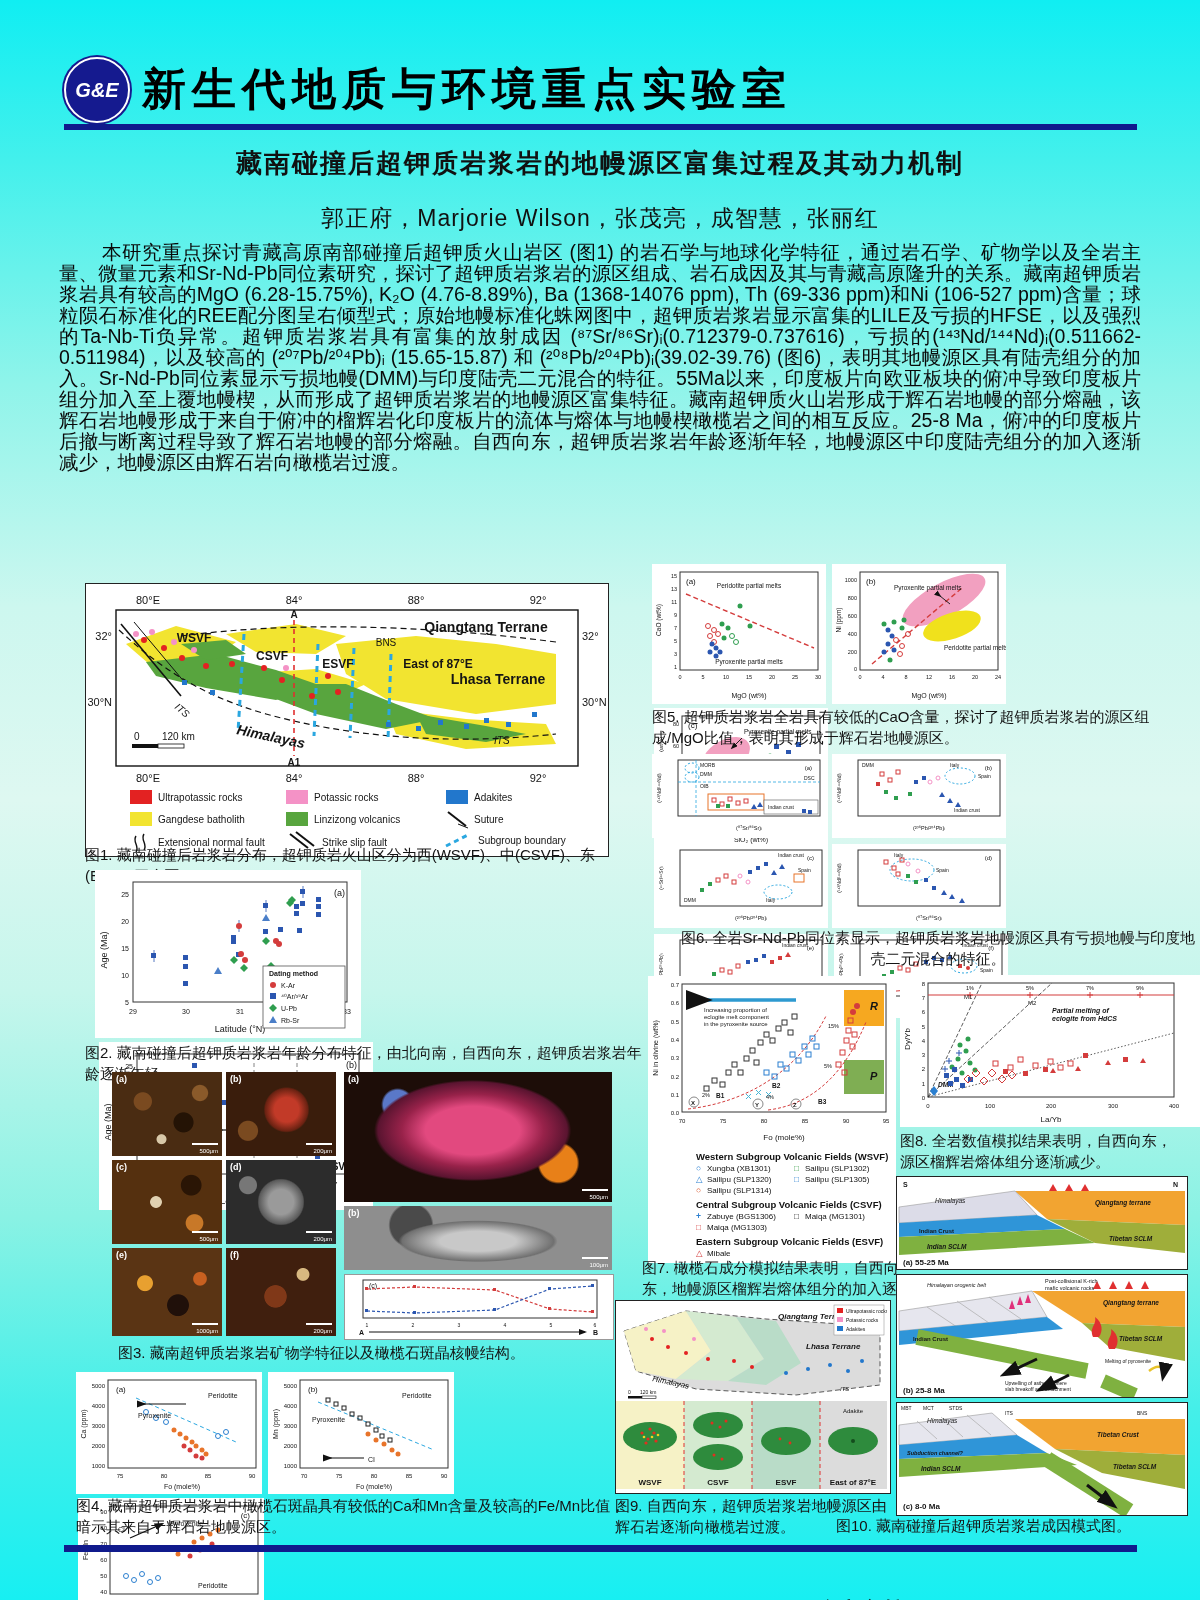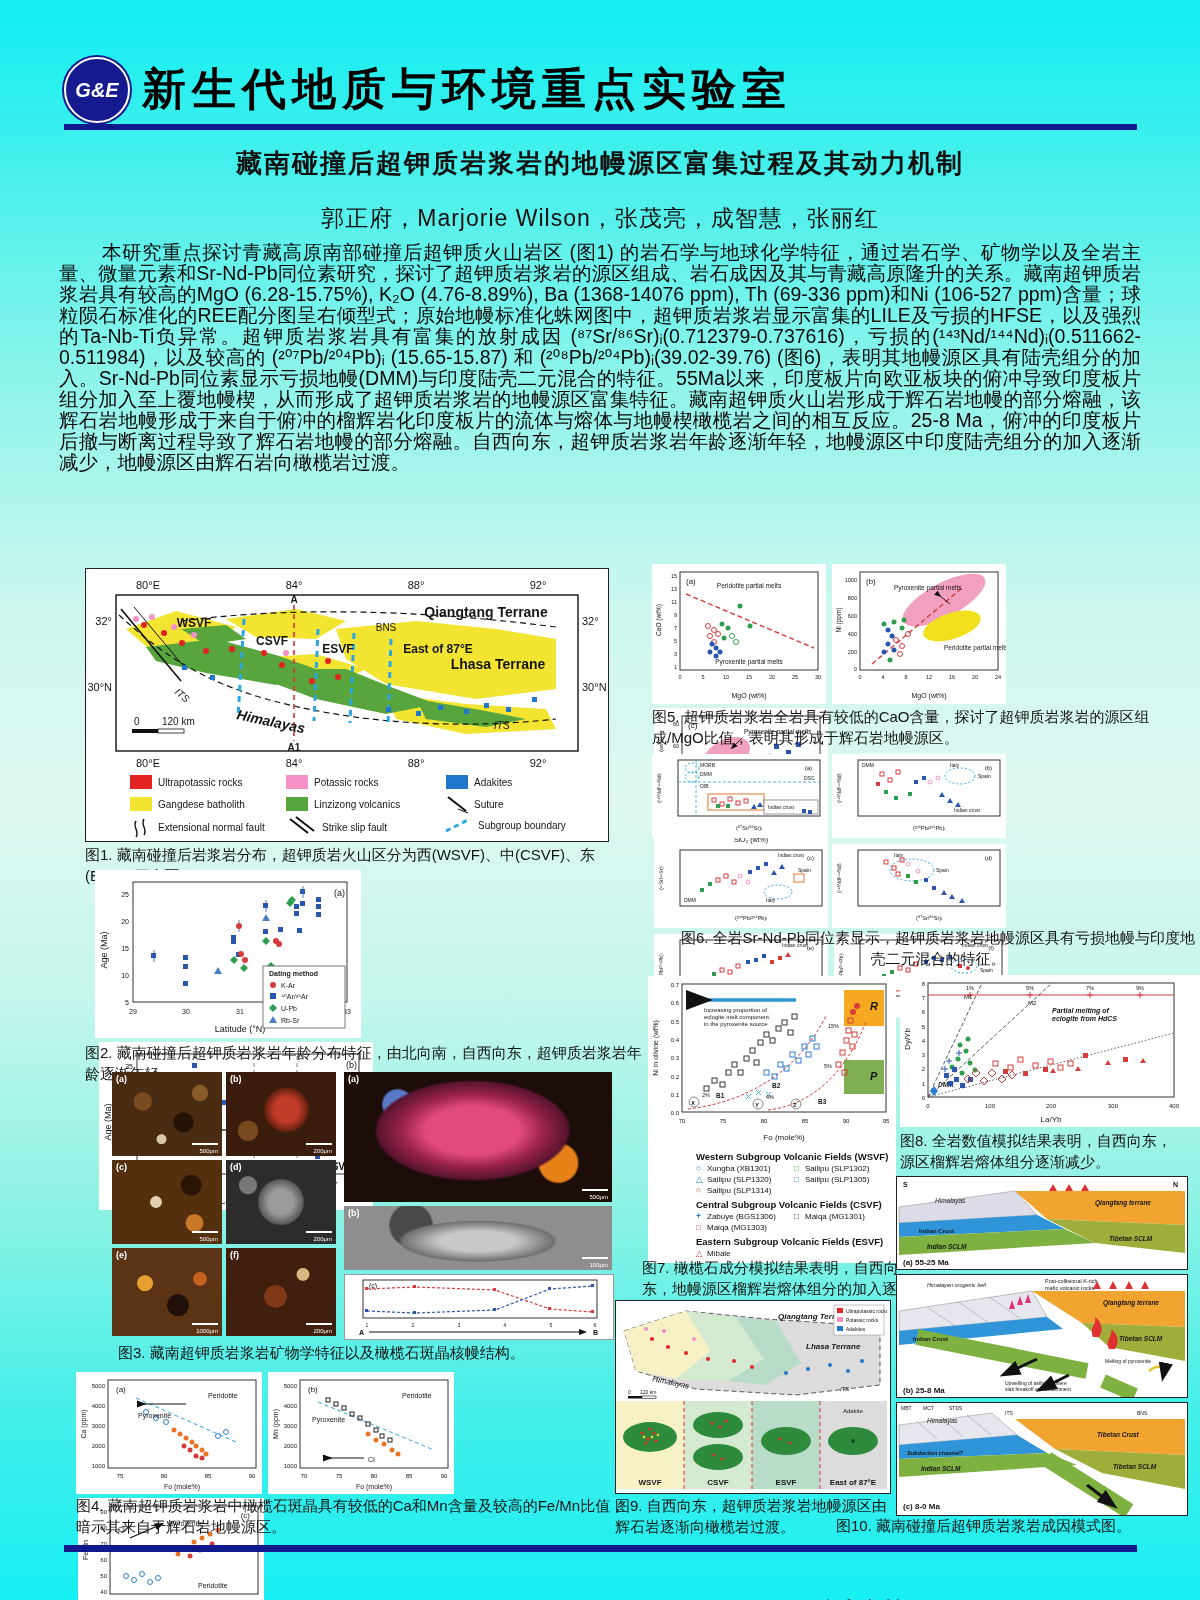--- a/index.html
+++ b/index.html
@@ -59,7 +59,7 @@
   <div class="abs authors" style="left:0;top:203px;">郭正府，Marjorie Wilson，张茂亮，成智慧，张丽红</div>
   <p class="abs abstract" style="left:59px;top:242px;margin:0;">本研究重点探讨青藏高原南部碰撞后超钾质火山岩区 (图1) 的岩石学与地球化学特征，通过岩石学、矿物学以及全岩主量、微量元素和Sr-Nd-Pb同位素研究，探讨了超钾质岩浆岩的源区组成、岩石成因及其与青藏高原隆升的关系。藏南超钾质岩浆岩具有较高的MgO (6.28-15.75%), K₂O (4.76-8.89%), Ba (1368-14076 ppm), Th (69-336 ppm)和Ni (106-527 ppm)含量；球粒陨石标准化的REE配分图呈右倾型式；原始地幔标准化蛛网图中，超钾质岩浆岩显示富集的LILE及亏损的HFSE，以及强烈的Ta-Nb-Ti负异常。超钾质岩浆岩具有富集的放射成因 (⁸⁷Sr/⁸⁶Sr)ᵢ(0.712379-0.737616)，亏损的(¹⁴³Nd/¹⁴⁴Nd)ᵢ(0.511662-0.511984)，以及较高的 (²⁰⁷Pb/²⁰⁴Pb)ᵢ (15.65-15.87) 和 (²⁰⁸Pb/²⁰⁴Pb)ᵢ(39.02-39.76) (图6)，表明其地幔源区具有陆壳组分的加入。Sr-Nd-Pb同位素显示亏损地幔(DMM)与印度陆壳二元混合的特征。55Ma以来，印度板片向欧亚板块的俯冲导致印度板片组分加入至上覆地幔楔，从而形成了超钾质岩浆岩的地幔源区富集特征。藏南超钾质火山岩形成于辉石岩地幔的部分熔融，该辉石岩地幔形成于来自于俯冲的榴辉岩化印度板片的流体与熔体与地幔楔橄榄岩之间的相互反应。25-8 Ma，俯冲的印度板片后撤与断离过程导致了辉石岩地幔的部分熔融。自西向东，超钾质岩浆岩年龄逐渐年轻，地幔源区中印度陆壳组分的加入逐渐减少，地幔源区由辉石岩向橄榄岩过渡。</p>
 
-  <div class="abs white bd" style="left:85px;top:568px;width:522px;height:272px;">
+  <div class="abs white bd" style="left:85px;top:583px;width:522px;height:272px;">
     <svg width="522" height="272" viewBox="0 0 522 272">
       <g>
         <rect x="30" y="26" width="462" height="156" fill="#ffffff" stroke="#111" stroke-width="1.4"></rect>

